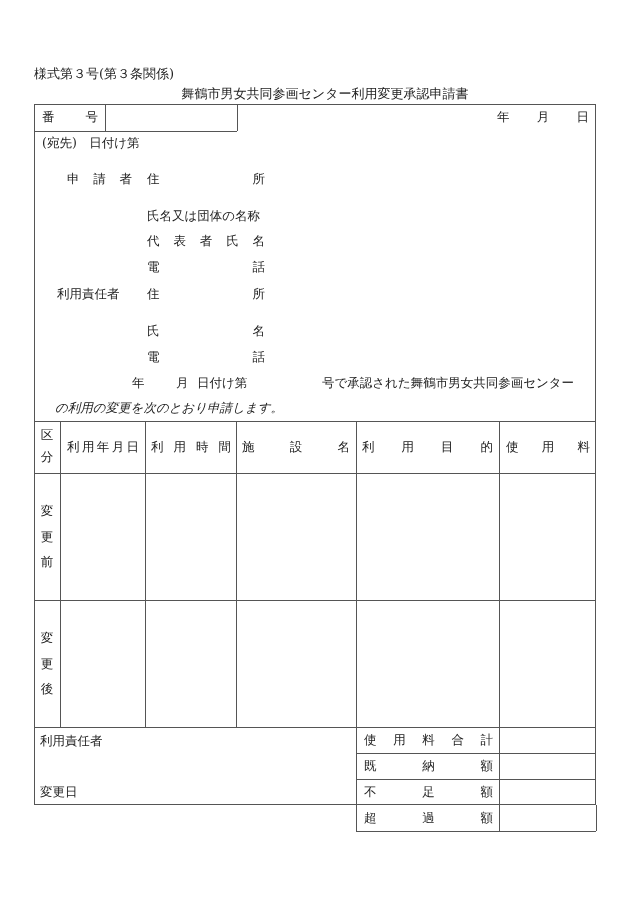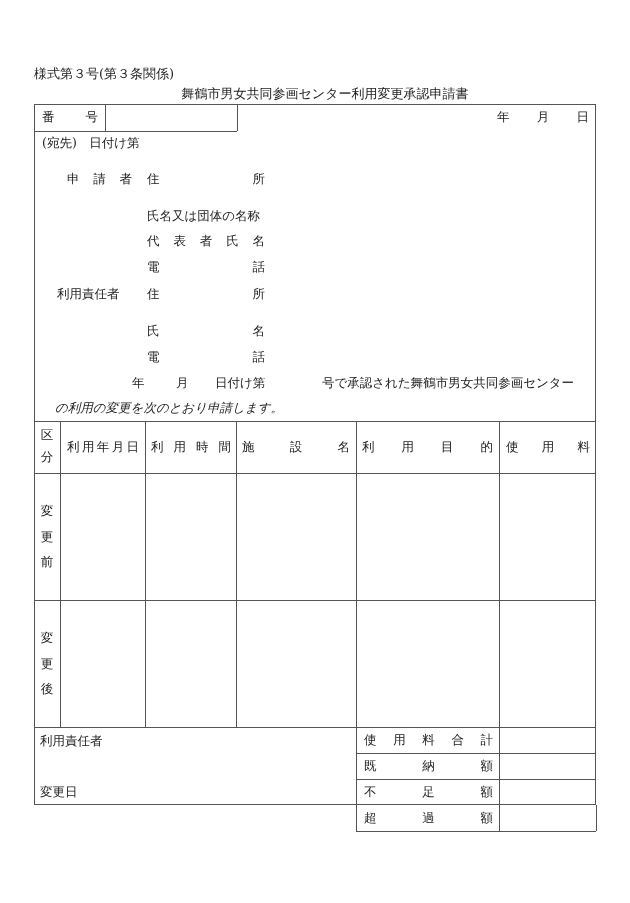--- a/index.html
+++ b/index.html
@@ -88,7 +88,7 @@
 
 <div class="txt" style="left:132px; top:377px;">年</div>
 <div class="txt" style="left:176px; top:377px;">月</div>
-<div class="txt" style="left:215px; top:377px;">日付け第</div>
+<div class="txt" style="left:197px; top:377px;">日付け第</div>
 <div class="txt" style="left:322px; top:377px;">号で承認された舞鶴市男女共同参画センター</div>
 <div class="txt" style="left:55px; top:402px;font-style:italic;">の利用の変更を次のとおり申請します。</div>
 

